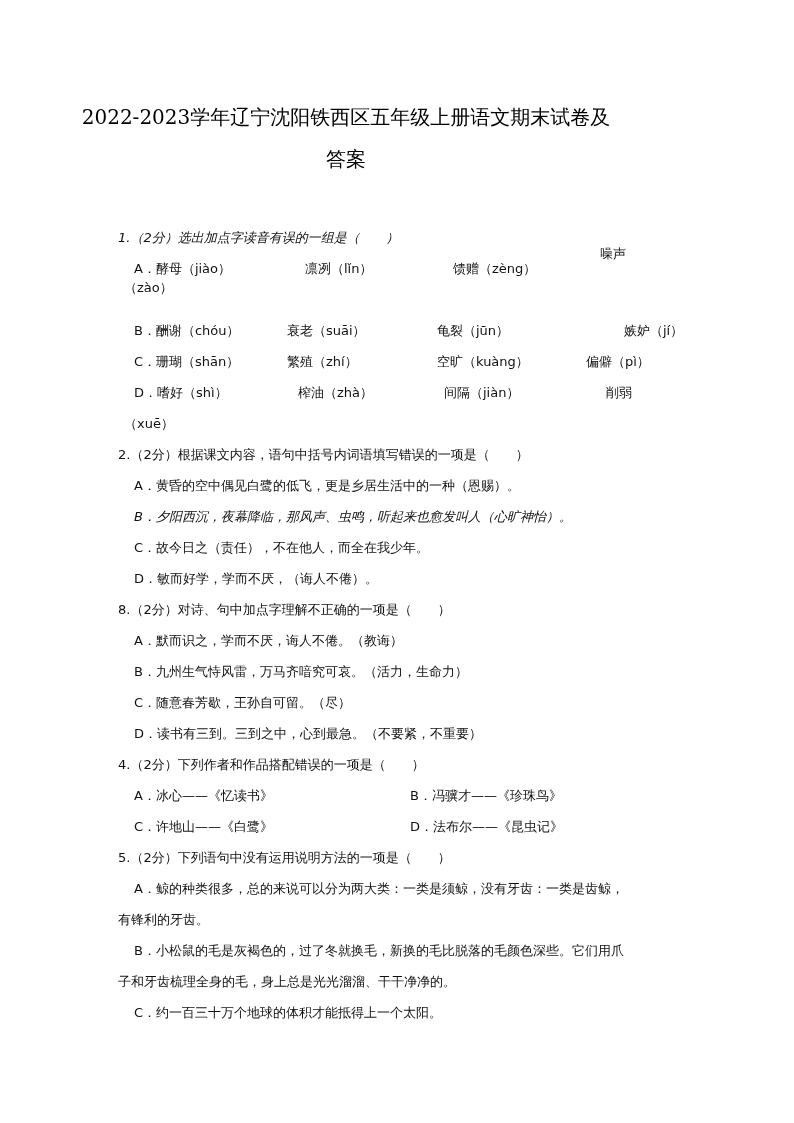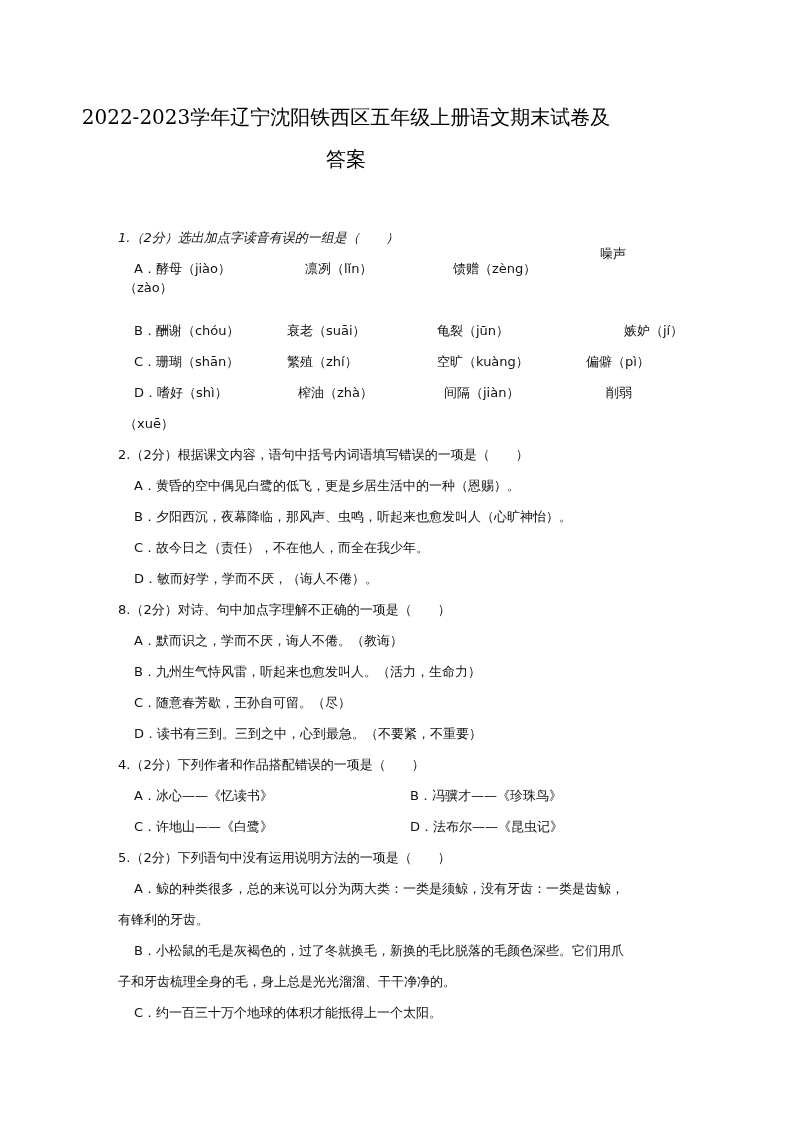--- a/index.html
+++ b/index.html
@@ -46,7 +46,7 @@
 
   <div class="line q" style="top:447px;">2.（2分）根据课文内容，语句中括号内词语填写错误的一项是（　　）</div>
   <div class="line opt" style="top:478px;">A．黄昏的空中偶见白鹭的低飞，更是乡居生活中的一种（恩赐）。</div>
-  <div class="line opt" style="top:509px;">B．夕阳西沉，夜幕降临，那风声、虫鸣，听起来也愈发叫人（心旷神怡）。</div>
+  <div class="line opt" style="top:509px;font-style:italic;">B．夕阳西沉，夜幕降临，那风声、虫鸣，听起来也愈发叫人（心旷神怡）。</div>
   <div class="line opt" style="top:540px;text-align:right;">C．故今日之（责任），不在他人，而全在我少年。</div>
   <div class="line opt" style="top:571px;">D．敏而好学，学而不厌，（诲人不倦）。</div>
 

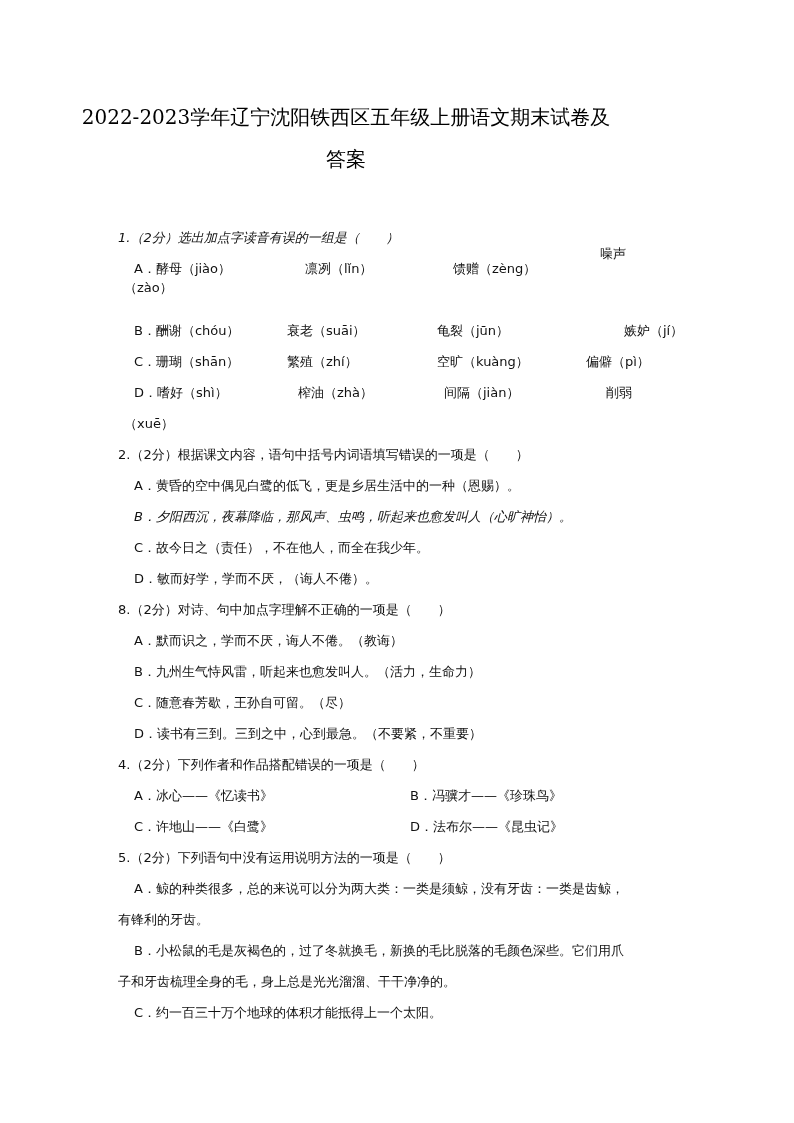--- a/index.html
+++ b/index.html
@@ -52,7 +52,7 @@
 
   <div class="line q" style="top:602px;">8.（2分）对诗、句中加点字理解不正确的一项是（　　）</div>
   <div class="line opt" style="top:633px;">A．默而识之，学而不厌，诲人不倦。（教诲）</div>
-  <div class="line opt" style="top:664px;">B．九州生气恃风雷，听起来也愈发叫人。（活力，生命力）</div>
+  <div class="line opt" style="top:664px;">B．九州生气恃风雷，万马齐喑究可哀。（活力，生命力）</div>
   <div class="line opt" style="top:695px;">C．随意春芳歇，王孙自可留。（尽）</div>
   <div class="line opt" style="top:726px;">D．读书有三到。三到之中，心到最急。（不要紧，不重要）</div>
 

